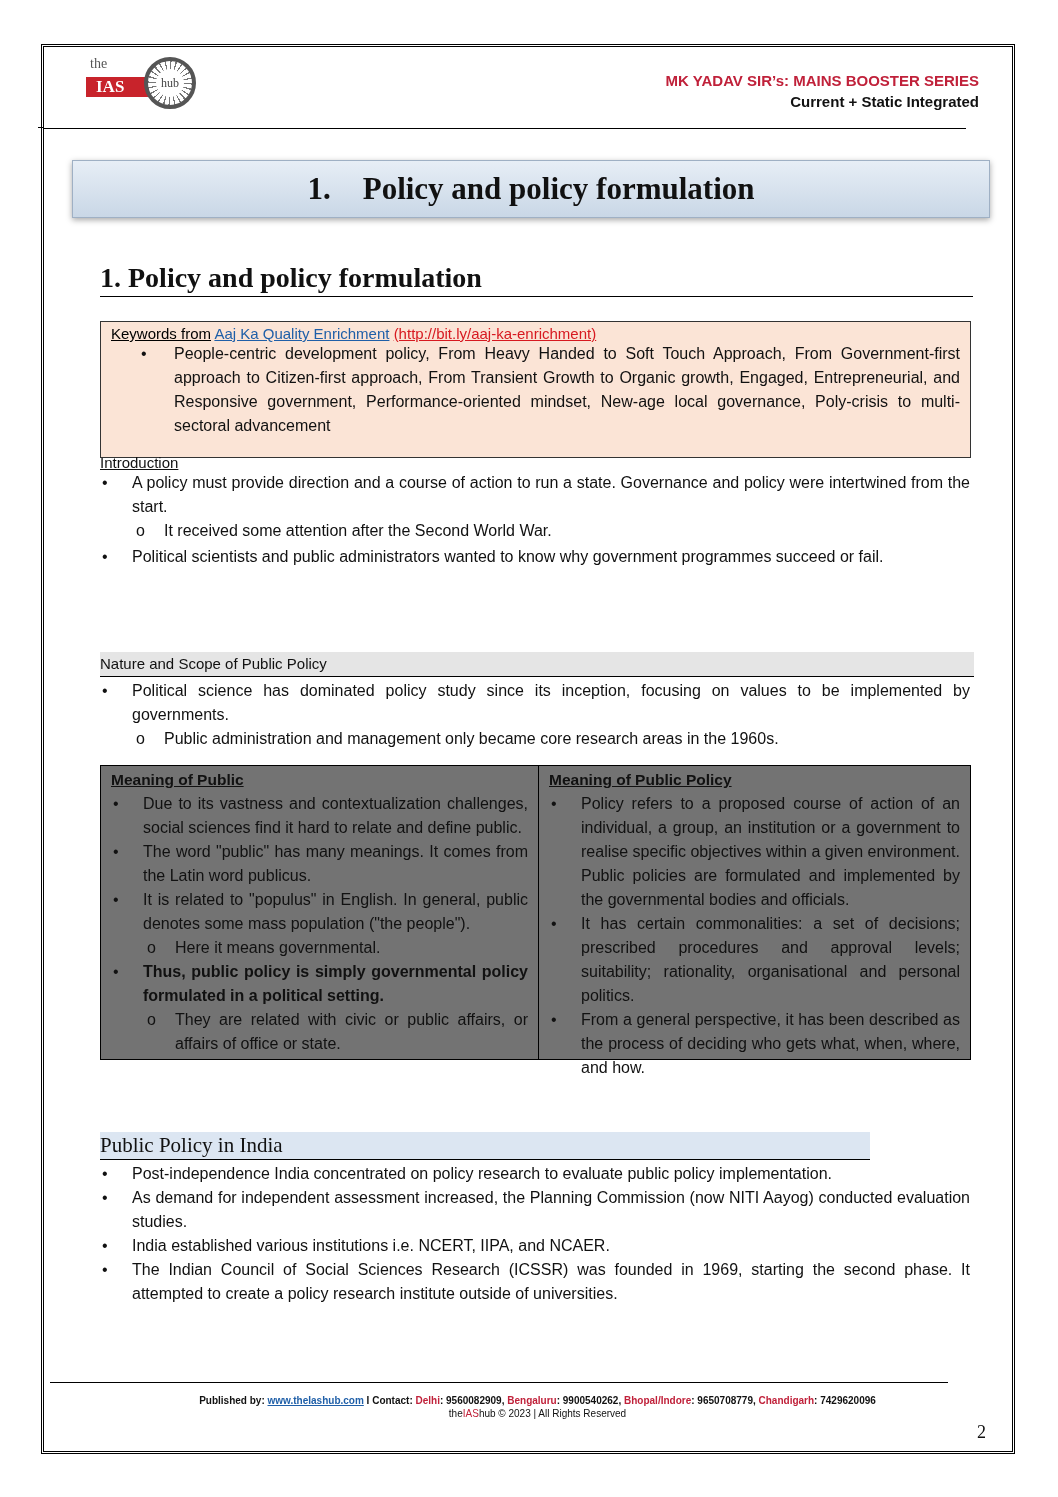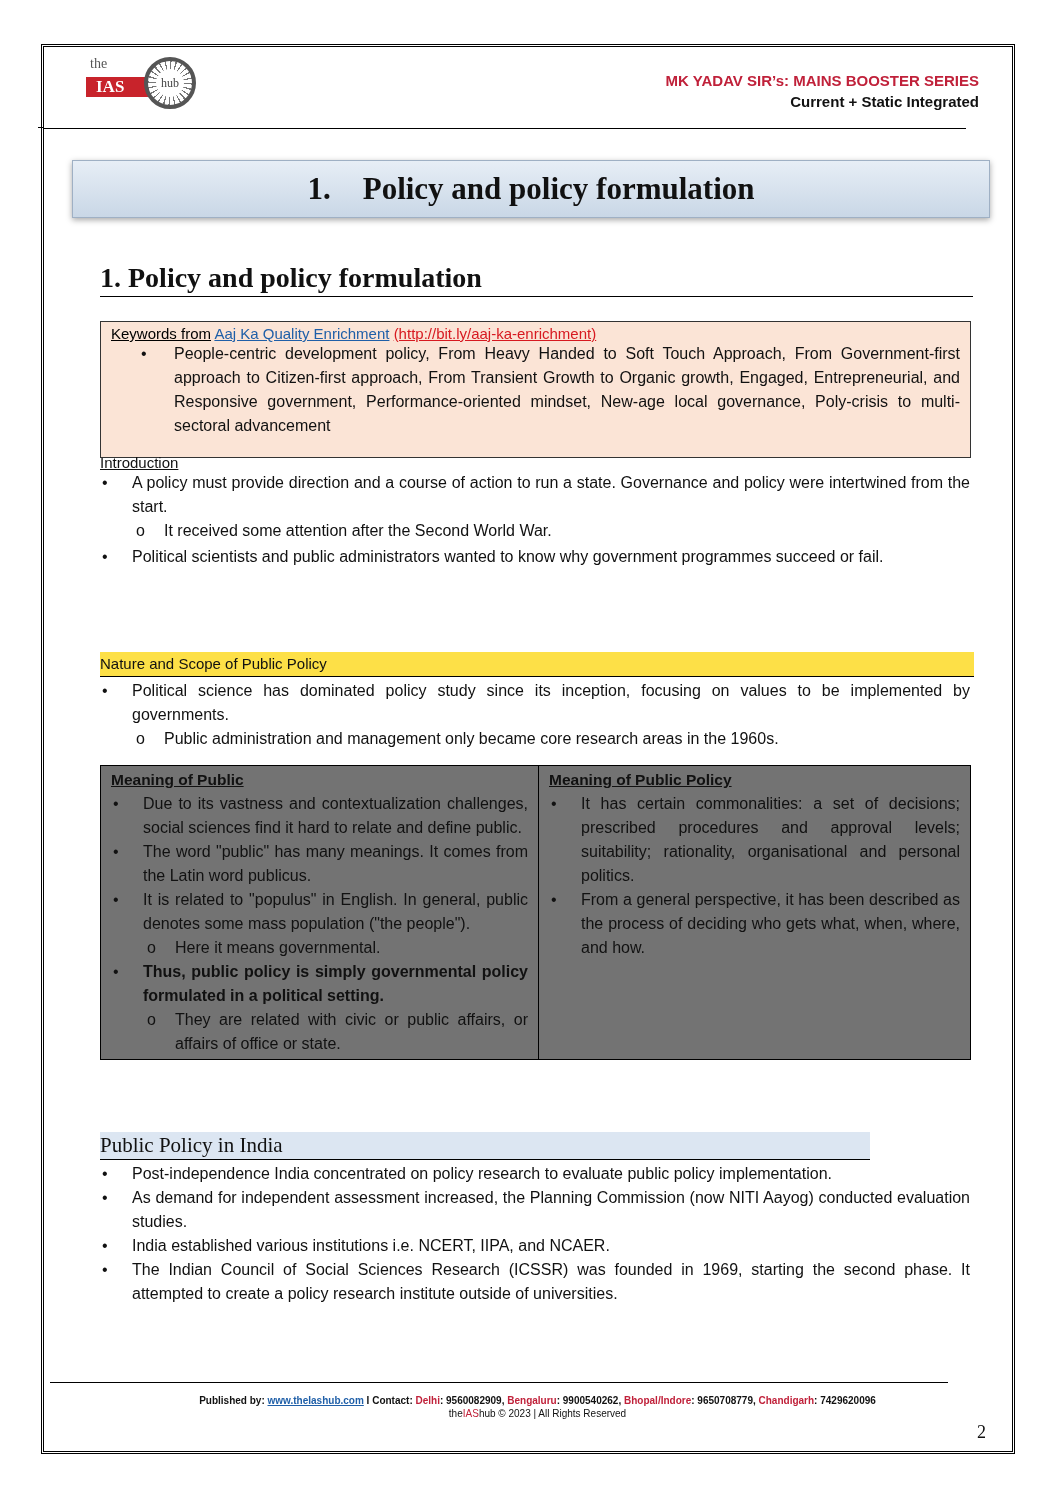--- a/index.html
+++ b/index.html
@@ -58,7 +58,7 @@
   .intro-head { font-size: 15px; text-decoration: underline; }
 
   .scope-head { position: absolute; left: 100px; top: 652px; width: 874px; height: 24px;
-                background: #fde047; border-bottom: 1px solid #000; font-size: 15px; line-height: 24px; }
+                background: #e5e5e5; border-bottom: 1px solid #000; font-size: 15px; line-height: 24px; }
   .scope { position: absolute; left: 100px; top: 679px; width: 870px; }
 
   .table2 { position: absolute; left: 100px; top: 765px; width: 871px; height: 295px;

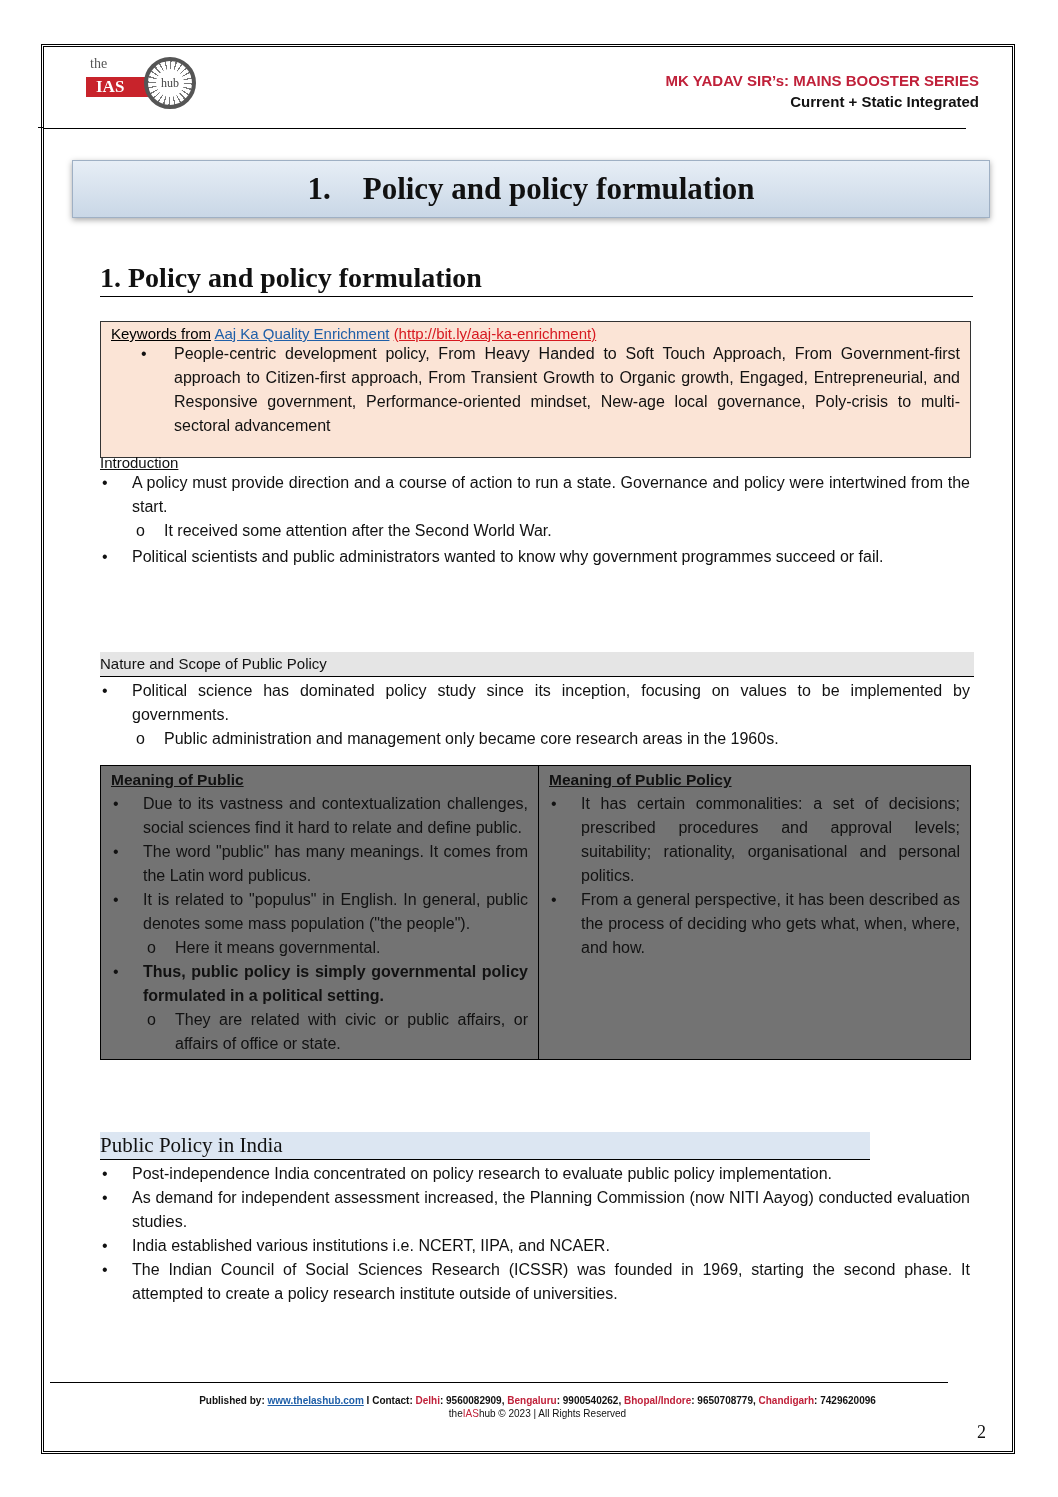--- a/index.html
+++ b/index.html
@@ -169,6 +169,7 @@
   <div class="col right">
     <div class="col-head">Meaning of Public Policy</div>
     <ul class="b">
+      <li>Policy refers to a proposed course of action of an individual, a group, an institution or a government to realise specific objectives within a given environment. Public policies are formulated and implemented by the governmental bodies and officials.</li>
       <li>It has certain commonalities: a set of decisions; prescribed procedures and approval levels; suitability; rationality, organisational and personal politics.</li>
       <li>From a general perspective, it has been described as the process of deciding who gets what, when, where, and how.</li>
     </ul>

